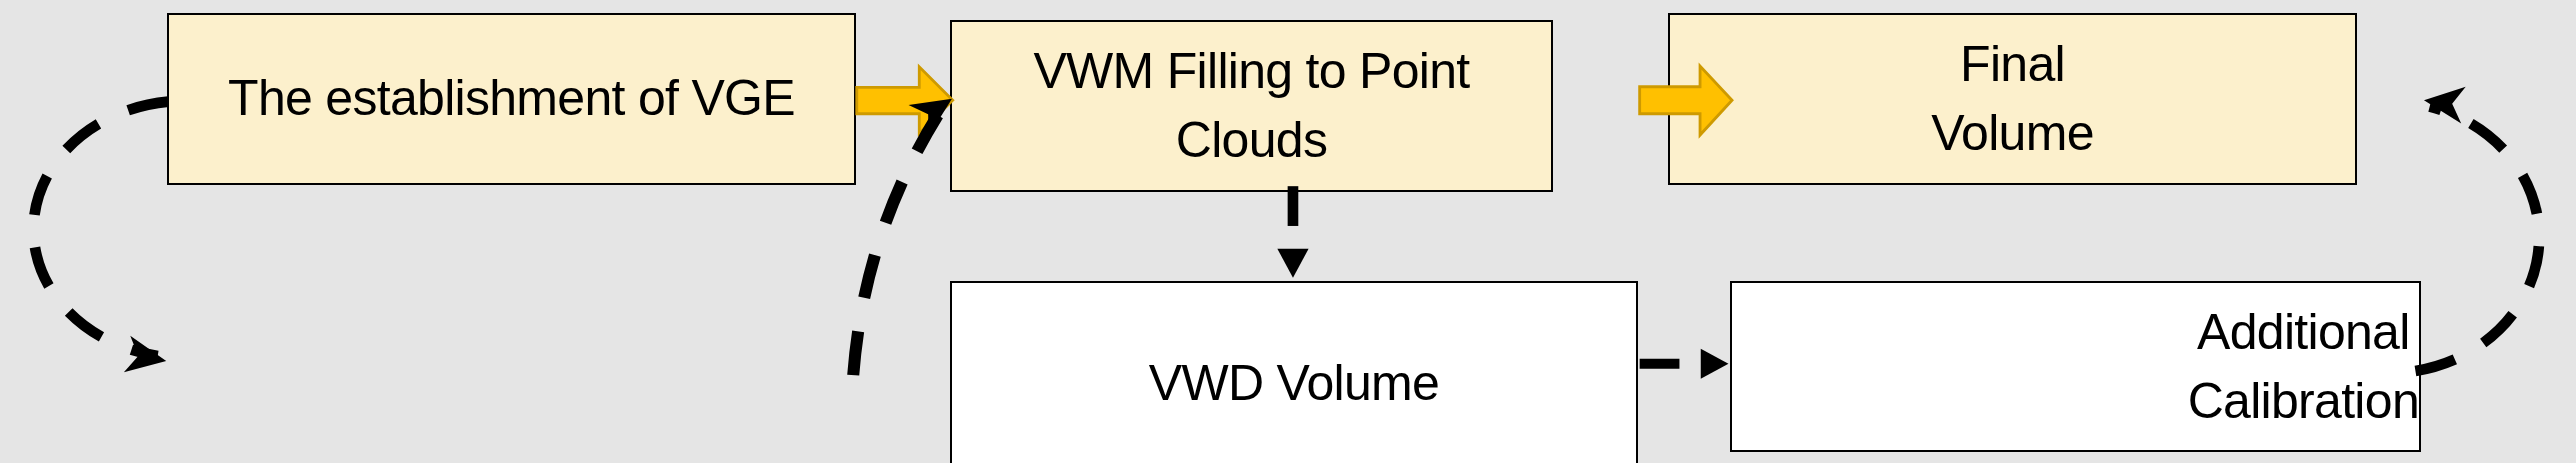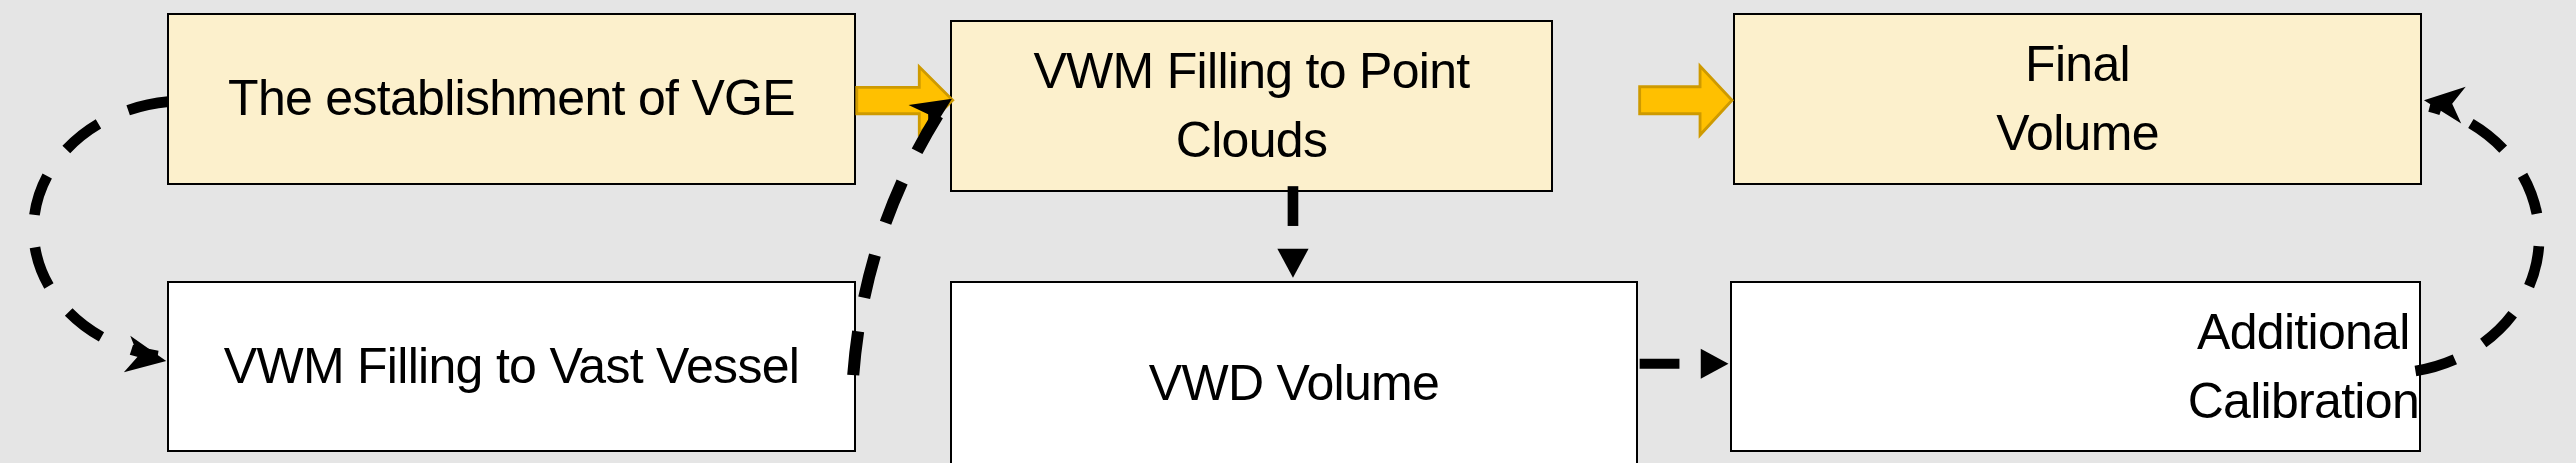--- a/index.html
+++ b/index.html
@@ -35,7 +35,7 @@
   
   #node-1 { left: 167px;  top: 12.8px; width: 689px; height: 172px; }
   #node-2 { left: 950px; top: 20px; width: 603px; height: 172px; }
-  #node-3 { left: 1733px; top: 12.8px; width: 689px; height: 172px; }
+  #node-3 { left: 1668px; top: 12.8px; width: 689px; height: 172px; }
   
   #node-4 { left: 167px;  top: 281px; width: 689px; height: 171px; }
   #node-5 { left: 950px; top: 281px; width: 688px; height: 205px; }

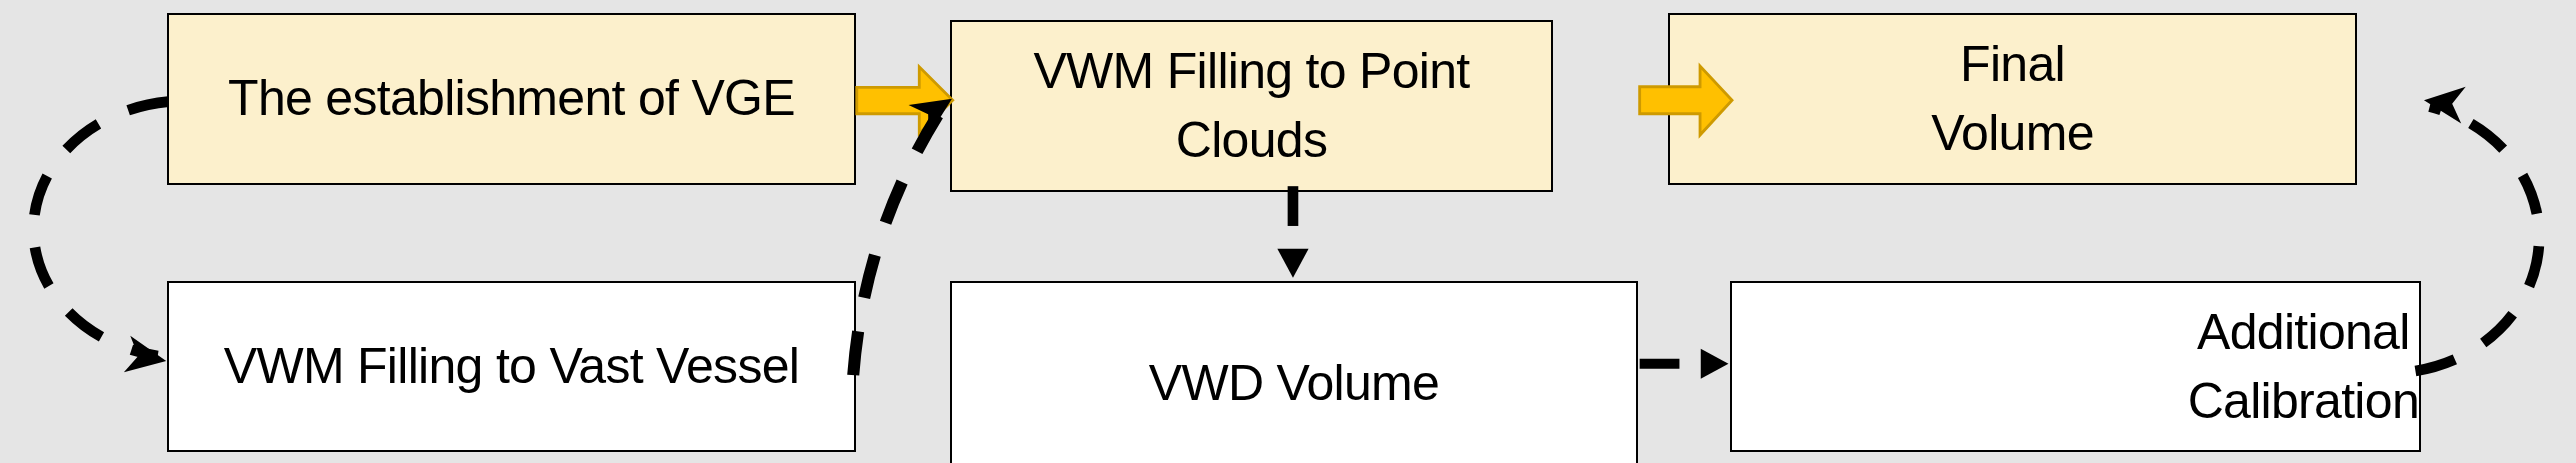--- a/index.html
+++ b/index.html
@@ -67,9 +67,6 @@
 Volume</span>
   </div>
 
-  <div id="node-4" class="node plain">
-    <span>VWM Filling to Vast Vessel</span>
-  </div>
 
   <div id="node-5" class="node plain">
     <span>VWD Volume</span>

